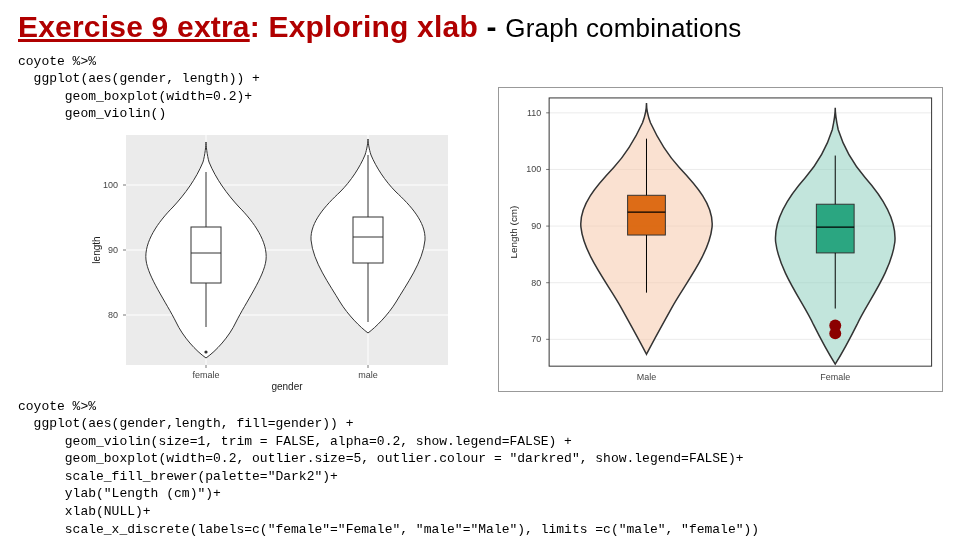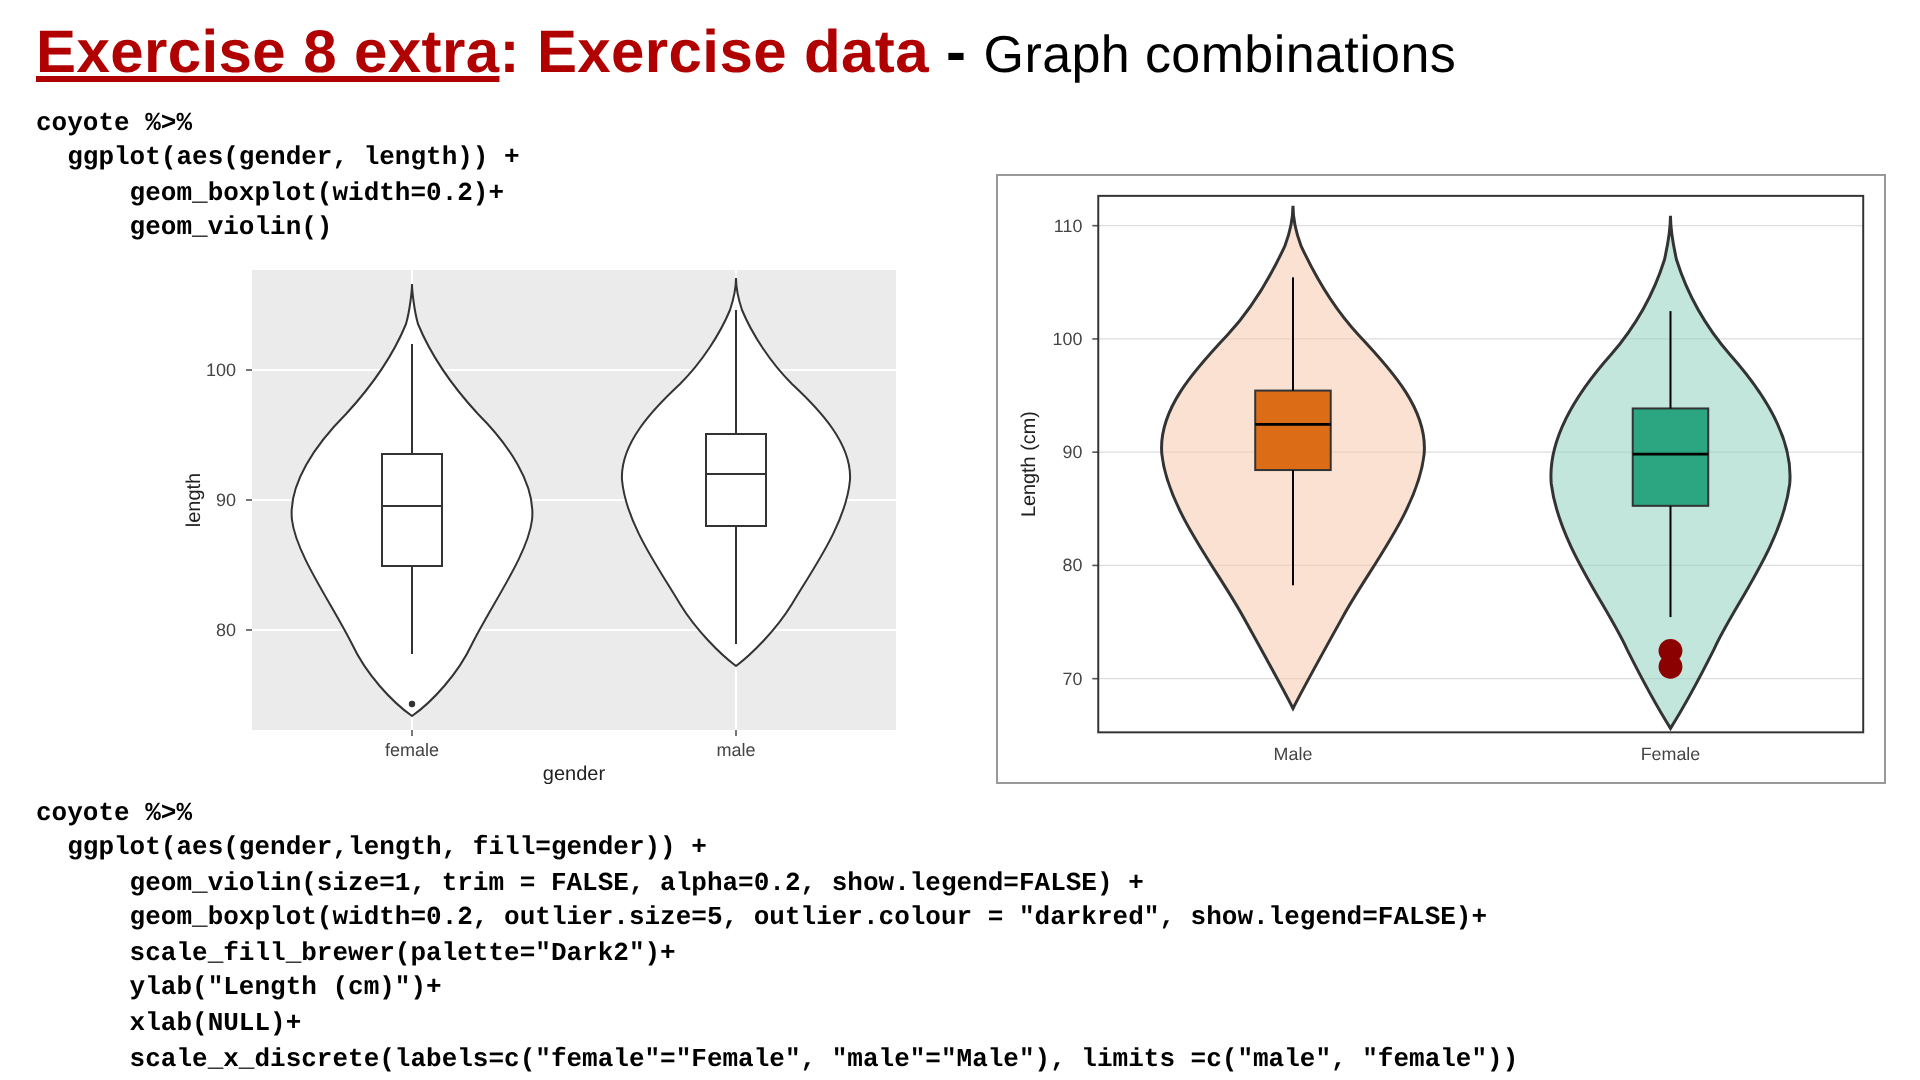--- a/index.html
+++ b/index.html
@@ -86,7 +86,7 @@
 <div class="slide">
 
   <h1 class="title">
-    <span class="u red">Exercise 8 extra</span><span class="red">: Exercise data </span><span class="blk">- </span><span class="blk sub">Graph combinations</span>
+    <span class="u red">Exercise 9 extra</span><span class="red">: Exercise data </span><span class="blk">- </span><span class="blk sub">Graph combinations</span>
   </h1>
 
   <pre class="code">coyote %&gt;%

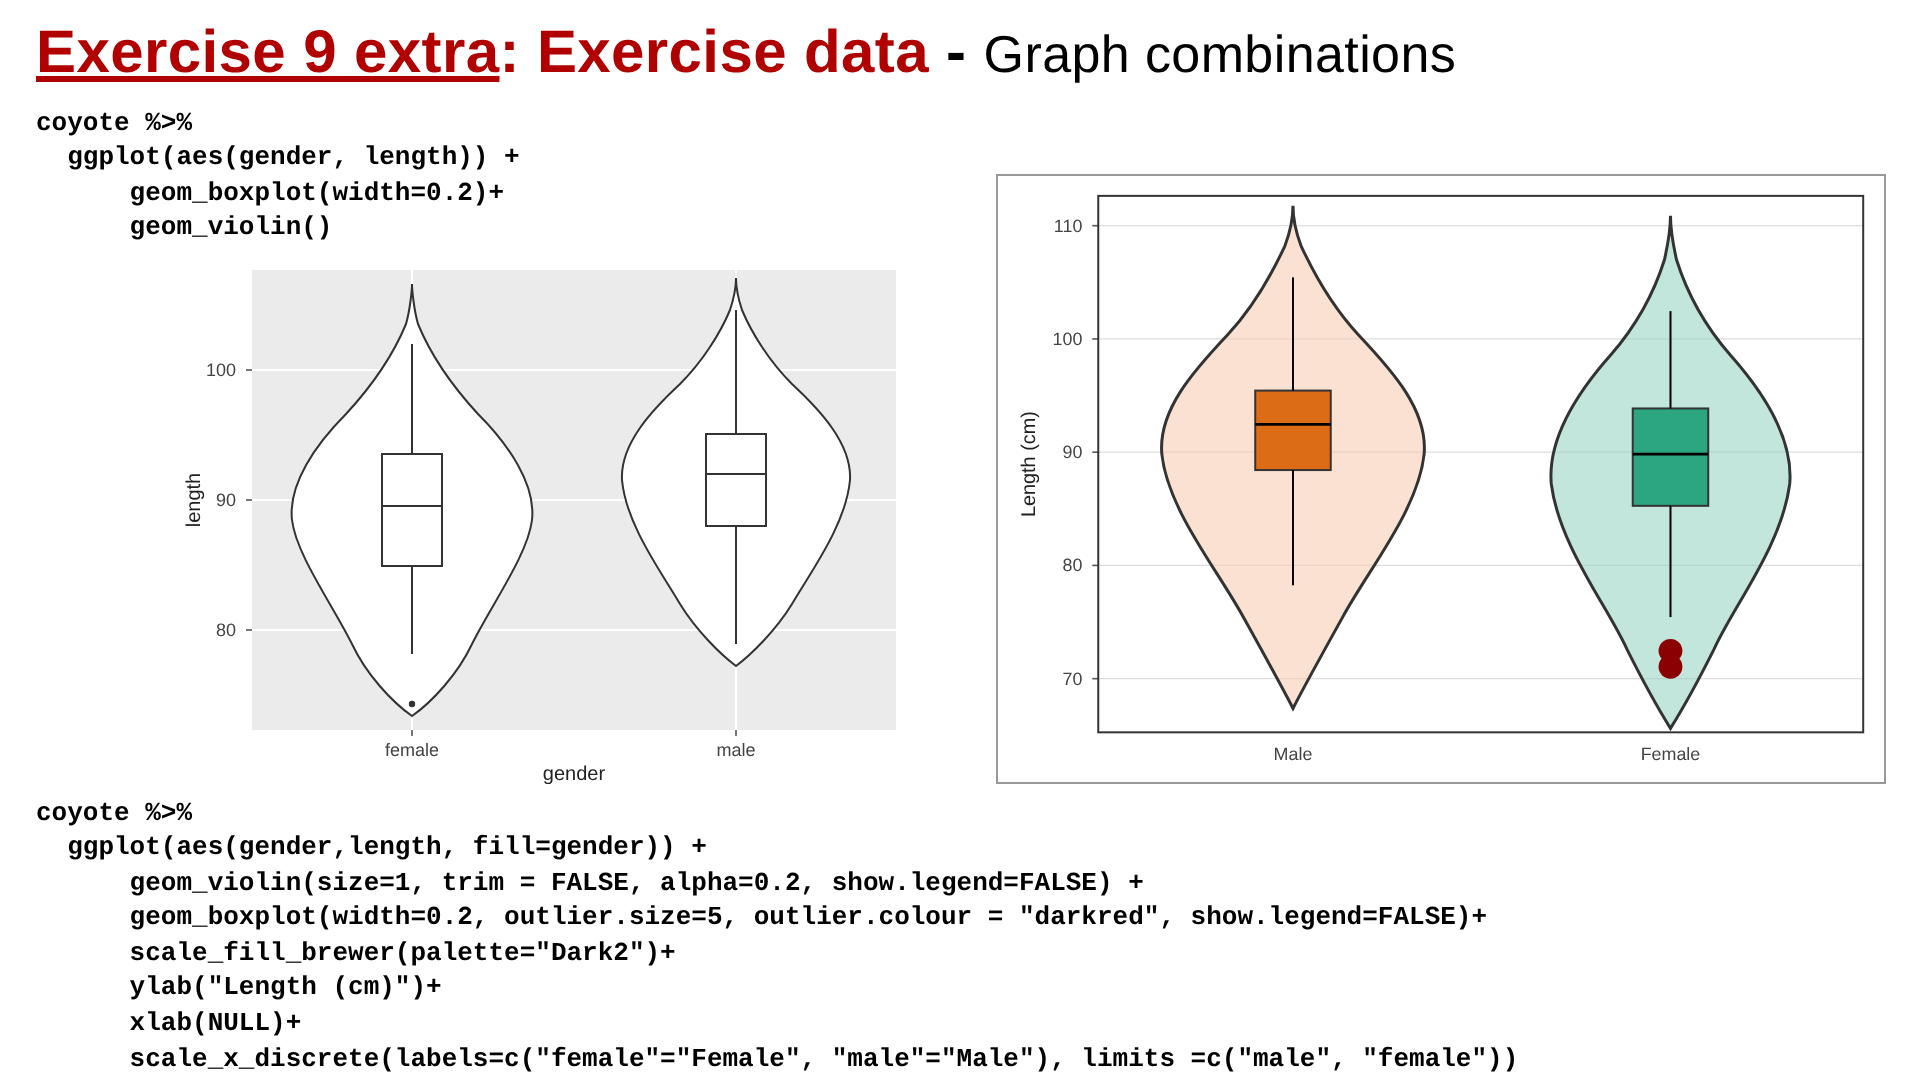--- a/index.html
+++ b/index.html
@@ -86,7 +86,7 @@
 <div class="slide">
 
   <h1 class="title">
-    <span class="u red">Exercise 9 extra</span><span class="red">: Exercise data </span><span class="blk">- </span><span class="blk sub">Graph combinations</span>
+    <span class="u red">Exercise 9 extra</span><span class="red">: Exploring xlab </span><span class="blk">- </span><span class="blk sub">Graph combinations</span>
   </h1>
 
   <pre class="code">coyote %&gt;%

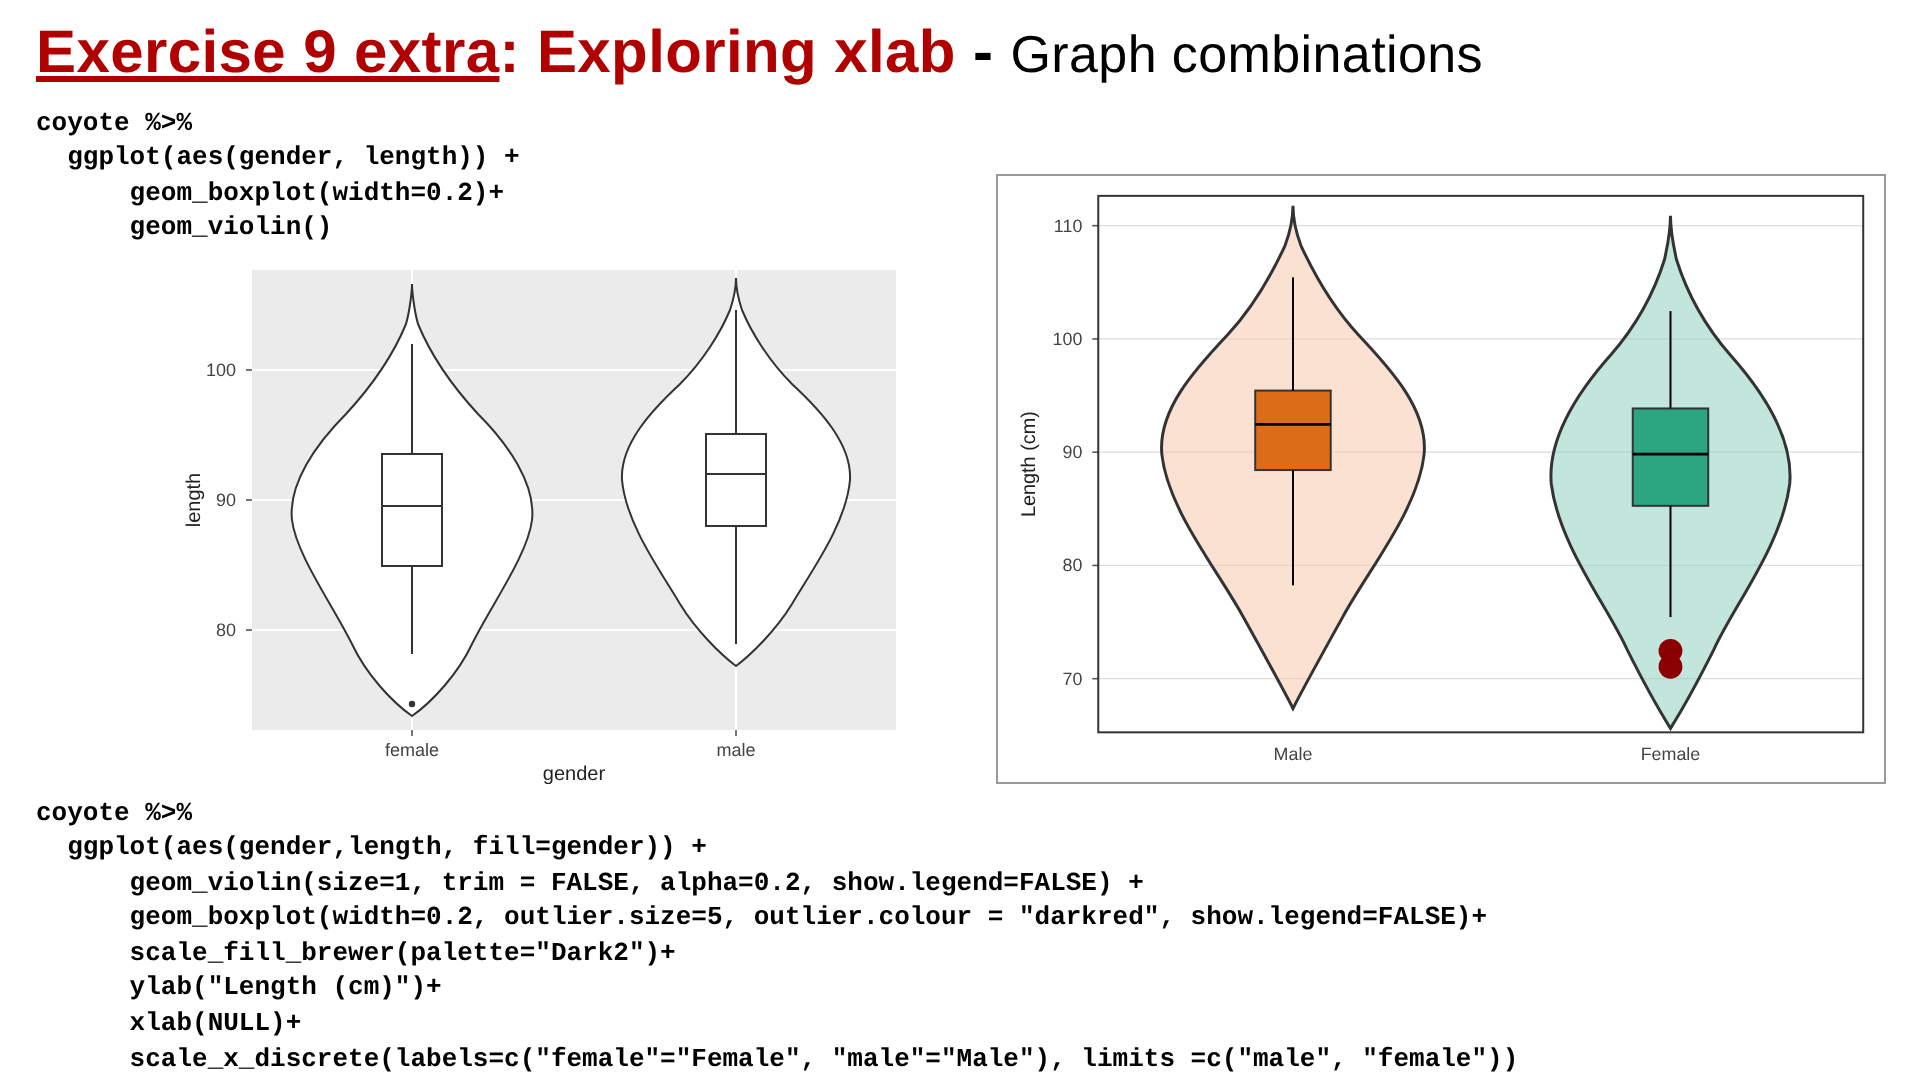--- a/index.html
+++ b/index.html
@@ -37,7 +37,6 @@
     margin: 2px 0 4px 0;
     white-space: pre;
     color: #000;
-    font-weight: bold;
   }
 
   .row {

